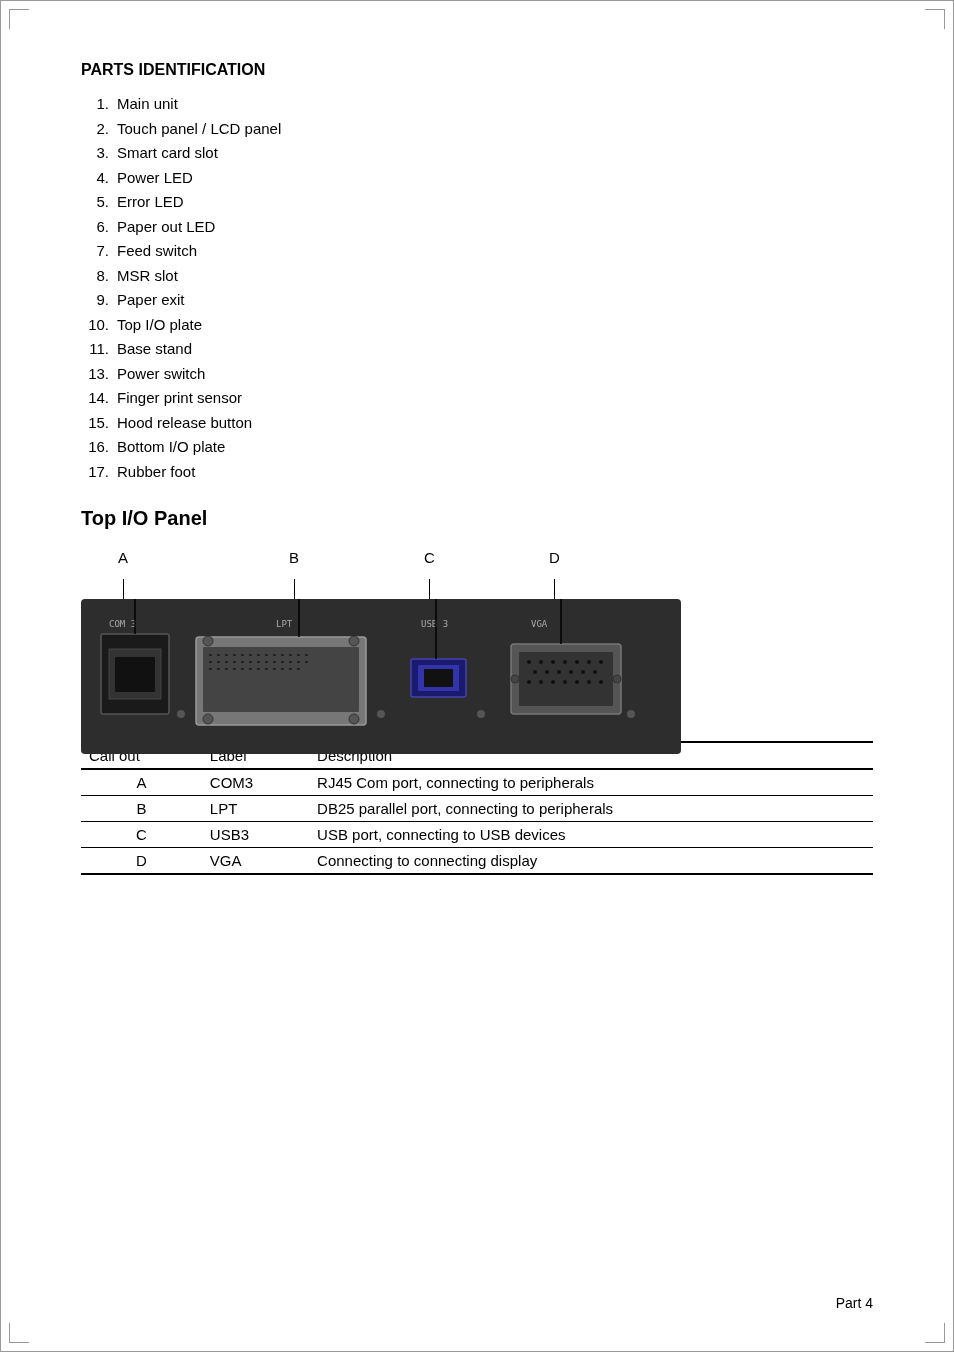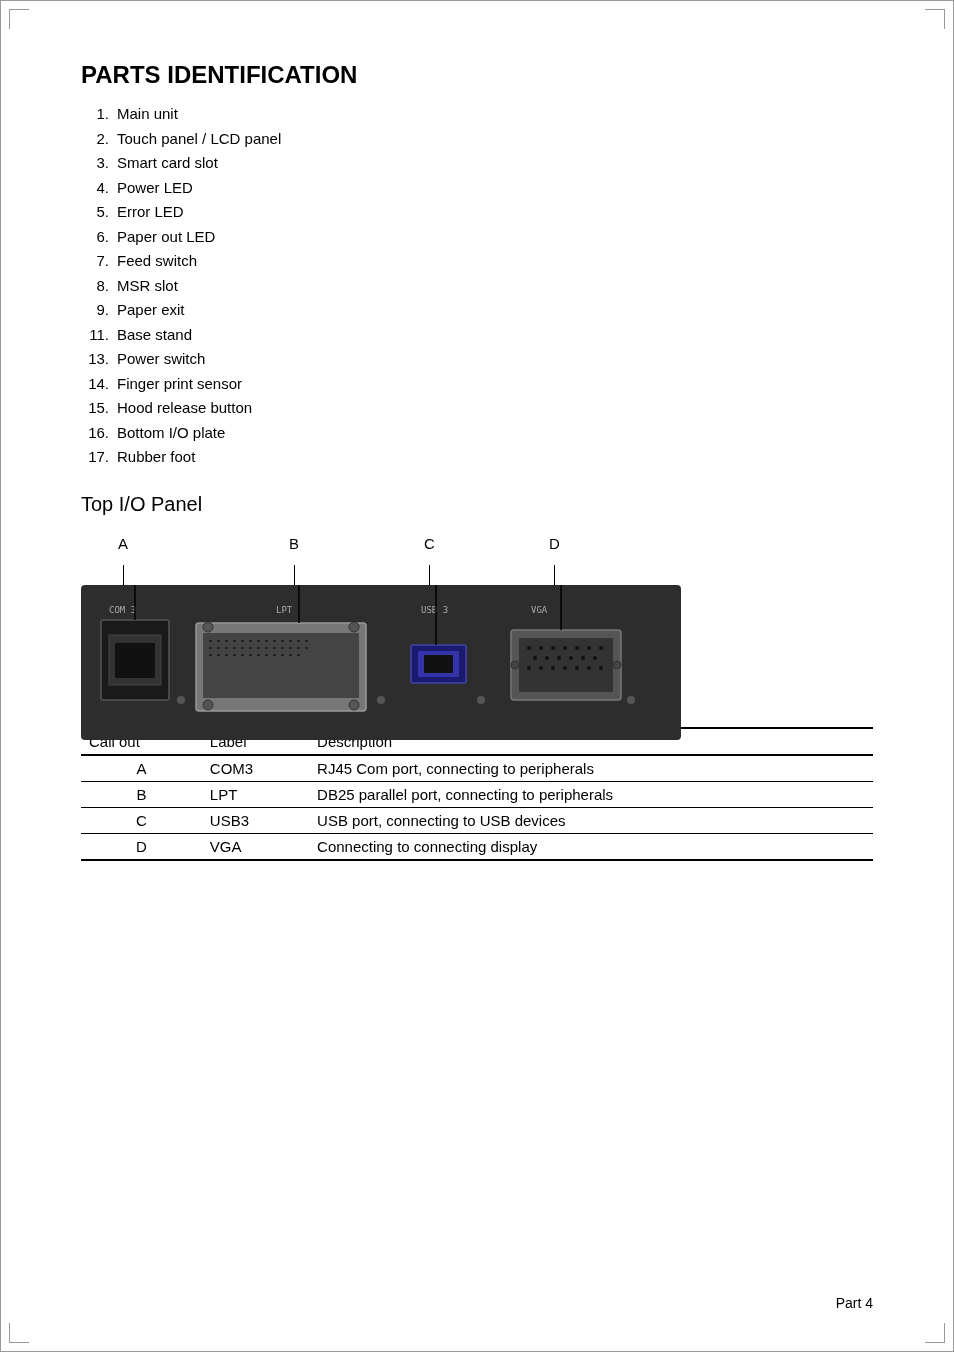--- a/index.html
+++ b/index.html
@@ -38,7 +38,7 @@
     .corner-br { bottom: 8px; right: 8px; border-bottom: 1px solid #999; border-right: 1px solid #999; }
 
     .page-title {
-      font-size: 24px;
+      font-size: 16px;
       font-weight: bold;
       margin-bottom: 14px;
     }

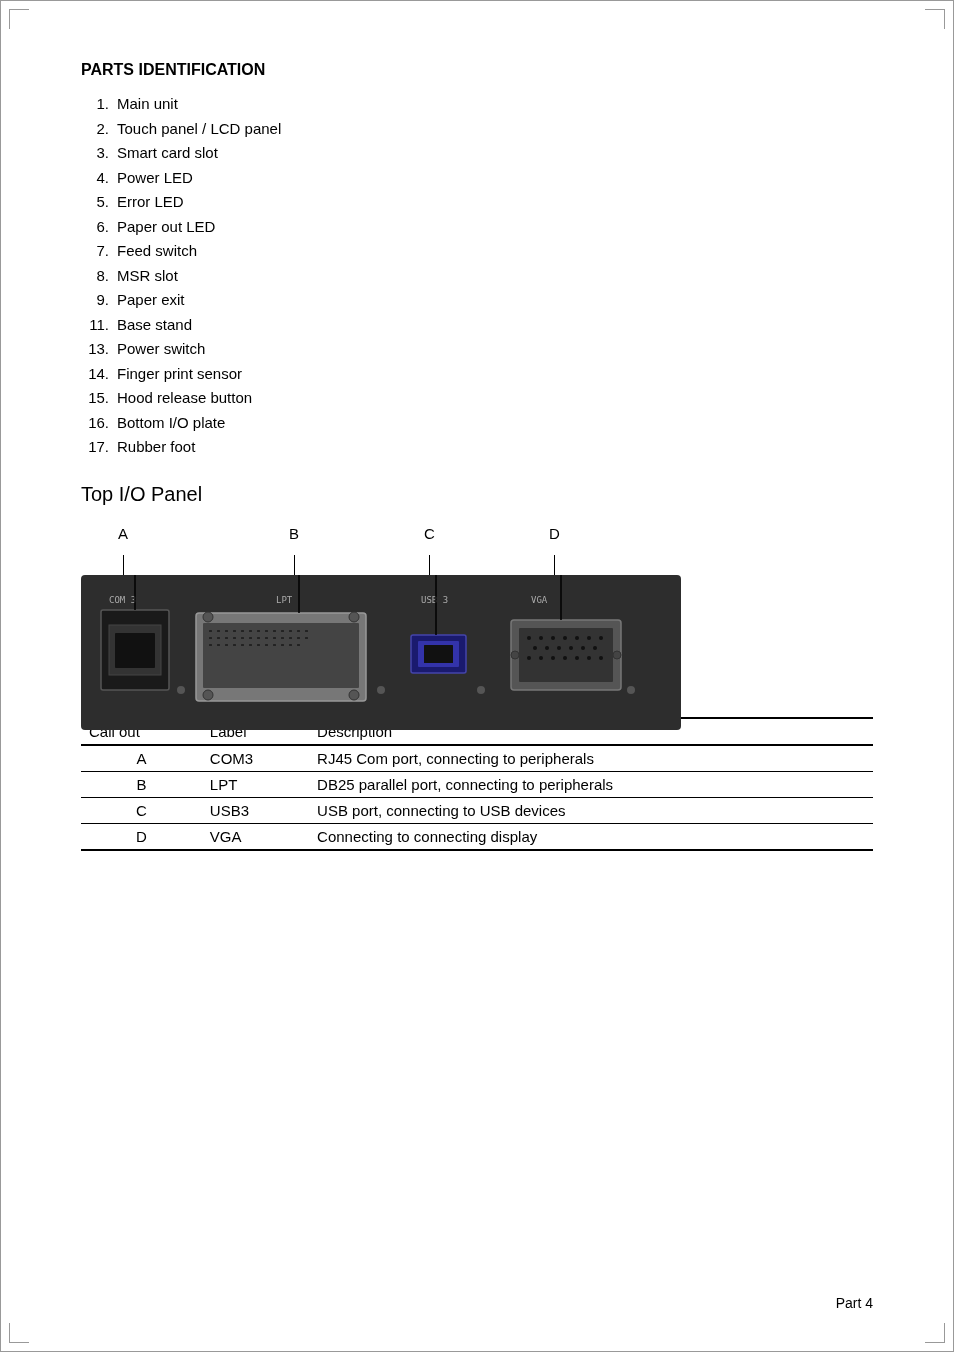--- a/index.html
+++ b/index.html
@@ -190,6 +190,10 @@
       <li>
         <span class="num">9.</span>
         <span>Paper exit</span>
+      </li>
+      <li>
+        <span class="num">10.</span>
+        <span>Top I/O plate</span>
       </li>
       <li>
         <span class="num">11.</span>

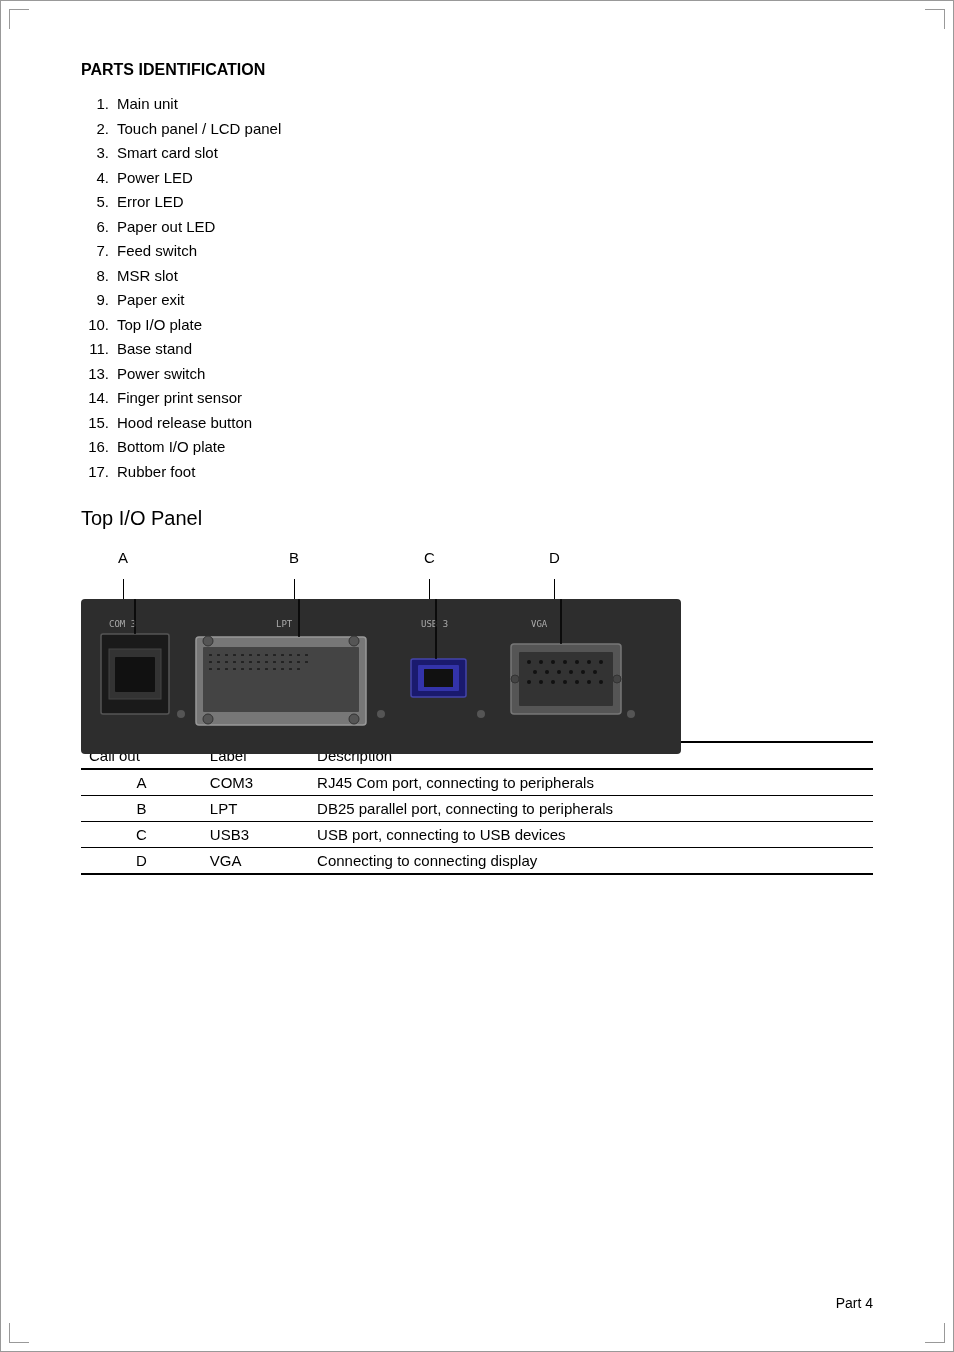--- a/index.html
+++ b/index.html
@@ -64,7 +64,7 @@
 
     .section-title {
       font-size: 20px;
-      font-weight: normal;
+      font-weight: bold;
       margin-bottom: 14px;
     }
 

